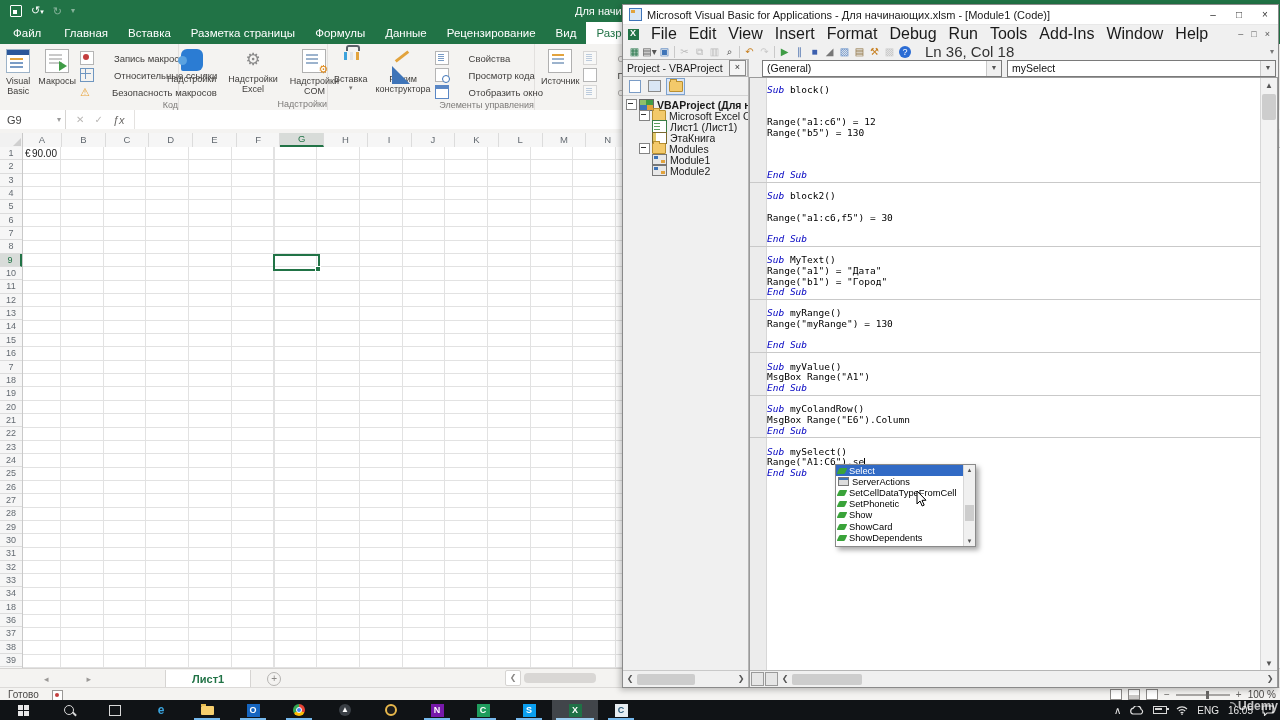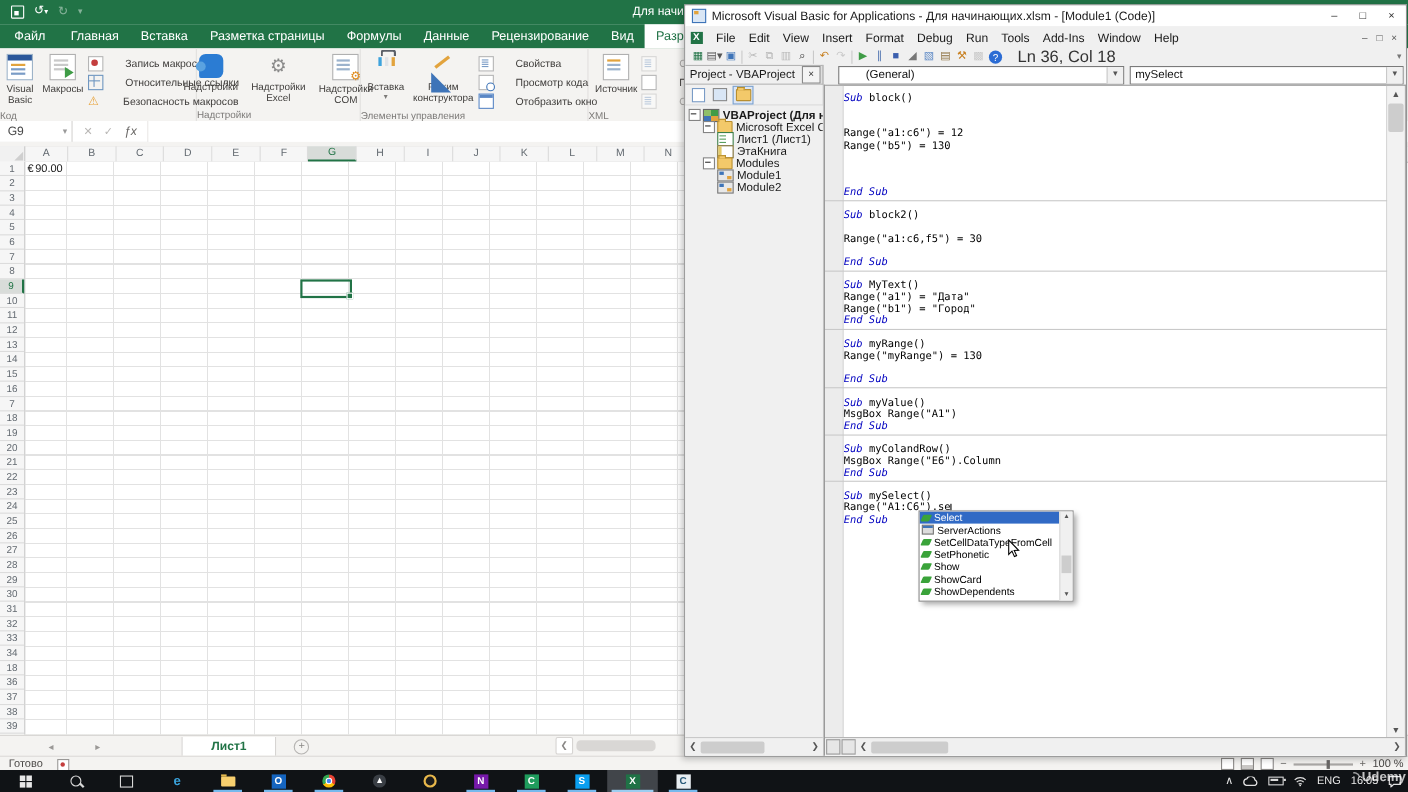--- a/index.html
+++ b/index.html
@@ -119,7 +119,7 @@
   #vba-menu{height:18px;display:flex;align-items:center;background:#f0f0f0;}
   #vba-menuicon{width:11px;height:11px;margin:0 6px 0 5px;background:#217346;position:relative;}
   #vba-menuicon:after{content:"X";position:absolute;left:2px;top:-1px;font-size:9px;color:#fff;font-weight:bold;}
-  .vmenu{font-size:11px;color:#1a1a1a;padding:0 6px;line-height:18px;}
+  .vmenu{font-size:16px;color:#1a1a1a;padding:0 6px;line-height:18px;}
   #vba-child-ctrls{margin-left:auto;display:flex;gap:8px;padding-right:8px;}
   #vba-child-ctrls span{font-size:9px;color:#555;}
   #vba-toolbar{height:17px;display:flex;align-items:center;background:#f0f0f0;border-bottom:1px solid #d4d4d4;padding-left:4px;}

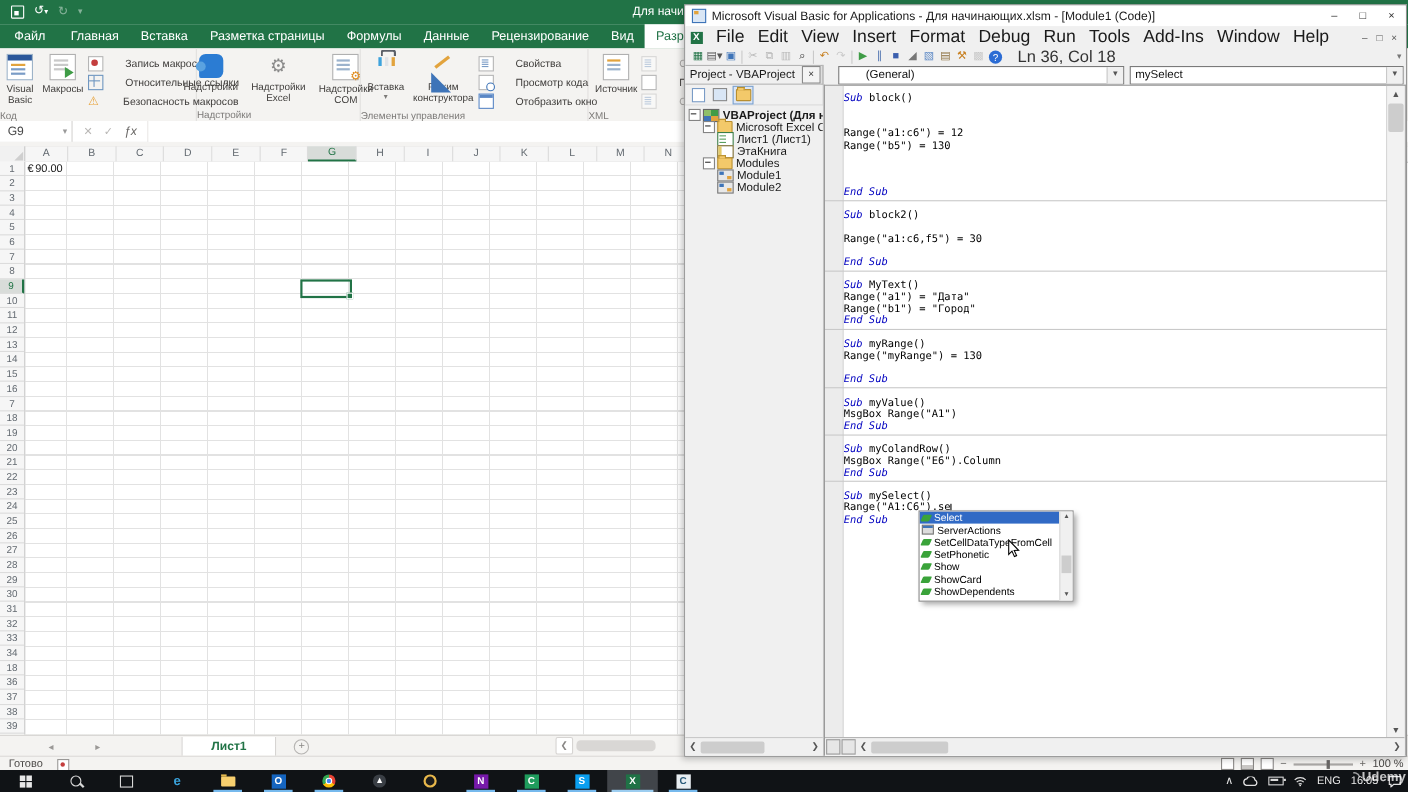--- a/index.html
+++ b/index.html
@@ -163,7 +163,7 @@
   .combo{height:15px;background:#fff;border:1px solid #7a7a7a;display:flex;align-items:center;font-size:10.5px;color:#111;}
   .combo .tx{padding-left:4px;flex:1;white-space:nowrap;overflow:hidden;}
   .combo .cdd{width:14px;height:100%;border-left:1px solid #c9c9c9;background:#f0f0f0;font-size:7px;color:#555;text-align:center;line-height:14px;}
-  #combo-gen{margin-left:13px;width:238px;padding-left:20px;}
+  #combo-gen{margin-left:13px;width:238px;}
   #combo-proc{margin-left:5px;flex:1;margin-right:2px;}
   #codearea{flex:1;position:relative;background:#fff;border:1px solid #9a9a9a;border-bottom:none;margin:0;overflow:hidden;}
   #codemargin{position:absolute;left:0;top:0;bottom:16px;width:16px;background:#ececec;border-right:1px solid #d7d7d7;}

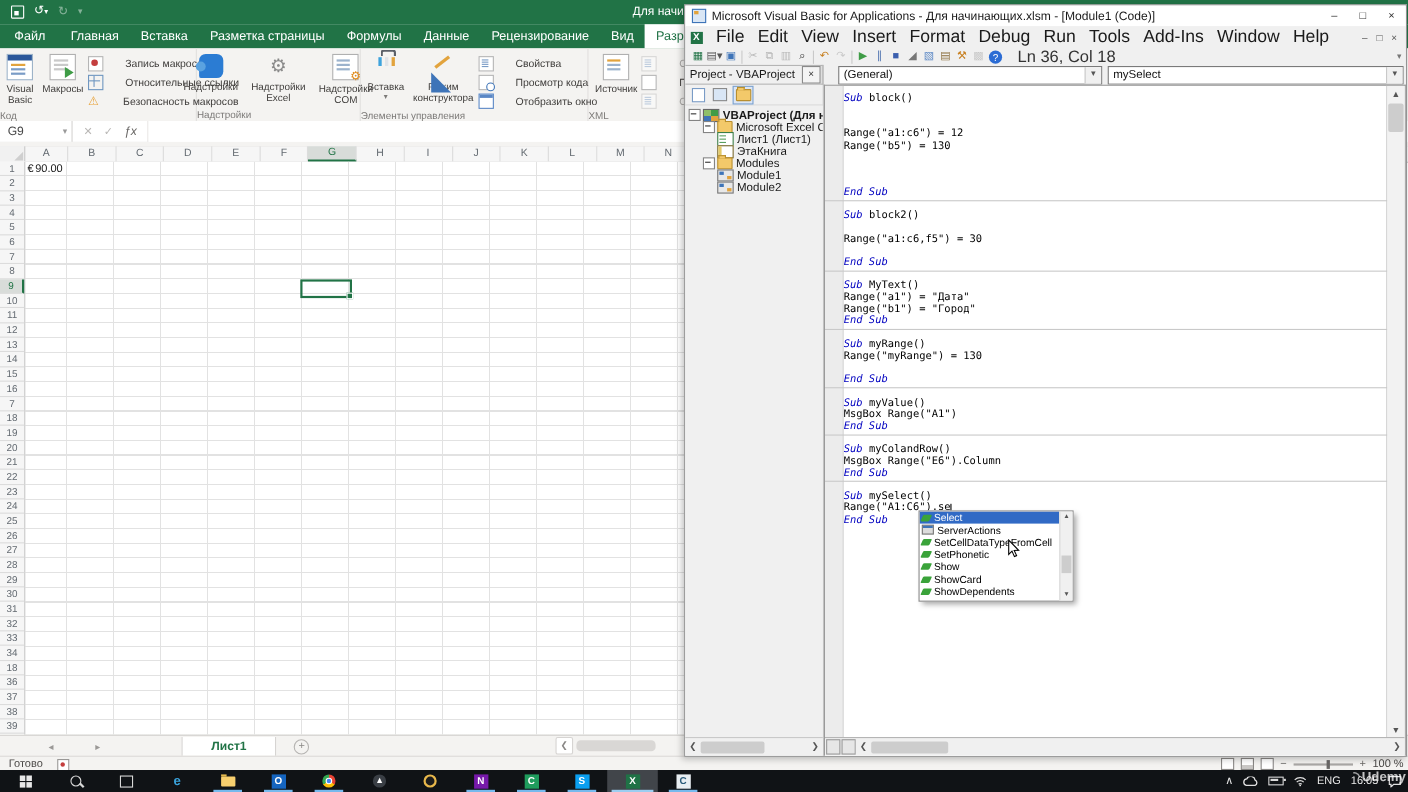--- a/index.html
+++ b/index.html
@@ -22,7 +22,7 @@
   #xl-ribbon{left:0;top:44px;width:1280px;height:66px;background:#f4f3f1;border-bottom:1px solid #d6d4d2;display:flex;}
   .rgroup{position:relative;height:66px;border-right:1px solid #e2e0de;display:flex;flex-direction:column;}
   .rg-body{flex:1;display:flex;align-items:flex-start;padding:3px 2px 0 2px;}
-  .rg-label{height:14px;text-align:left;font-size:9px;color:#7c7a78;line-height:12px;}
+  .rg-label{height:14px;text-align:right;font-size:9px;color:#7c7a78;line-height:12px;}
   .bigbtn{display:flex;flex-direction:column;align-items:center;justify-content:flex-start;padding:2px 3px;margin:0 1px;}
   .bigbtn .cap{font-size:9px;color:#3f3d3b;text-align:center;line-height:10px;margin-top:3px;white-space:pre-line;}
   .smallcol{display:flex;flex-direction:column;justify-content:flex-start;gap:3px;padding-top:4px;}

